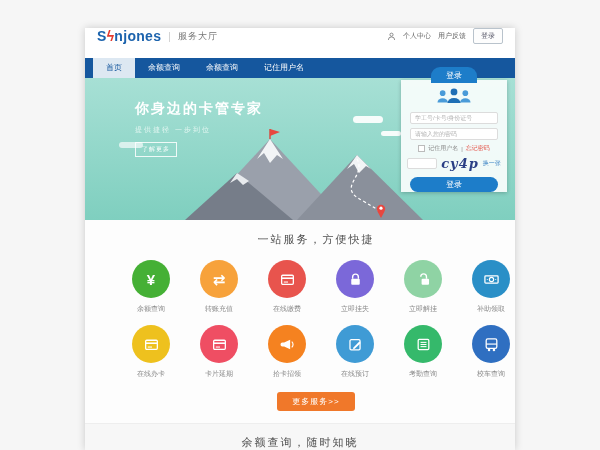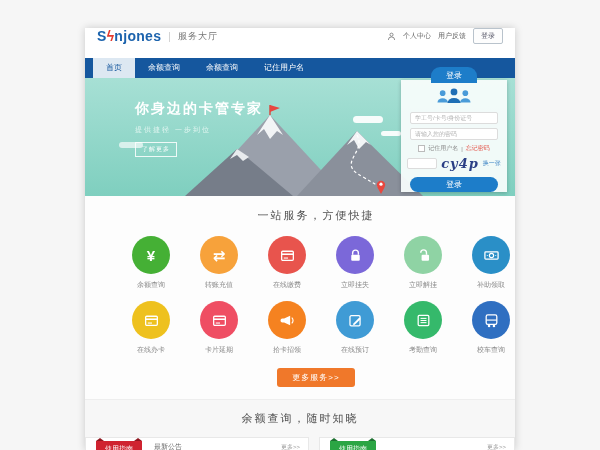--- a/index.html
+++ b/index.html
@@ -28,7 +28,7 @@
   .nav span{font-size:8px;color:#fff;line-height:20px;padding:0 13px;cursor:pointer;}
   .nav span.active{background:#dde8f2;color:#15579e;}
   
-  .banner{position:relative;height:118px;background:linear-gradient(#a7e0d5,#7fcfbf);}
+  .banner{position:relative;height:142px;background:linear-gradient(#a7e0d5,#7fcfbf);}
   .banner-copy{position:absolute;left:50px;top:22px;color:#fff;}
   .banner-h1{font-size:14px;font-weight:bold;letter-spacing:2px;}
   .banner-sub{font-size:7px;color:#f0fbf8;letter-spacing:2px;margin-top:7px;opacity:.85;}

